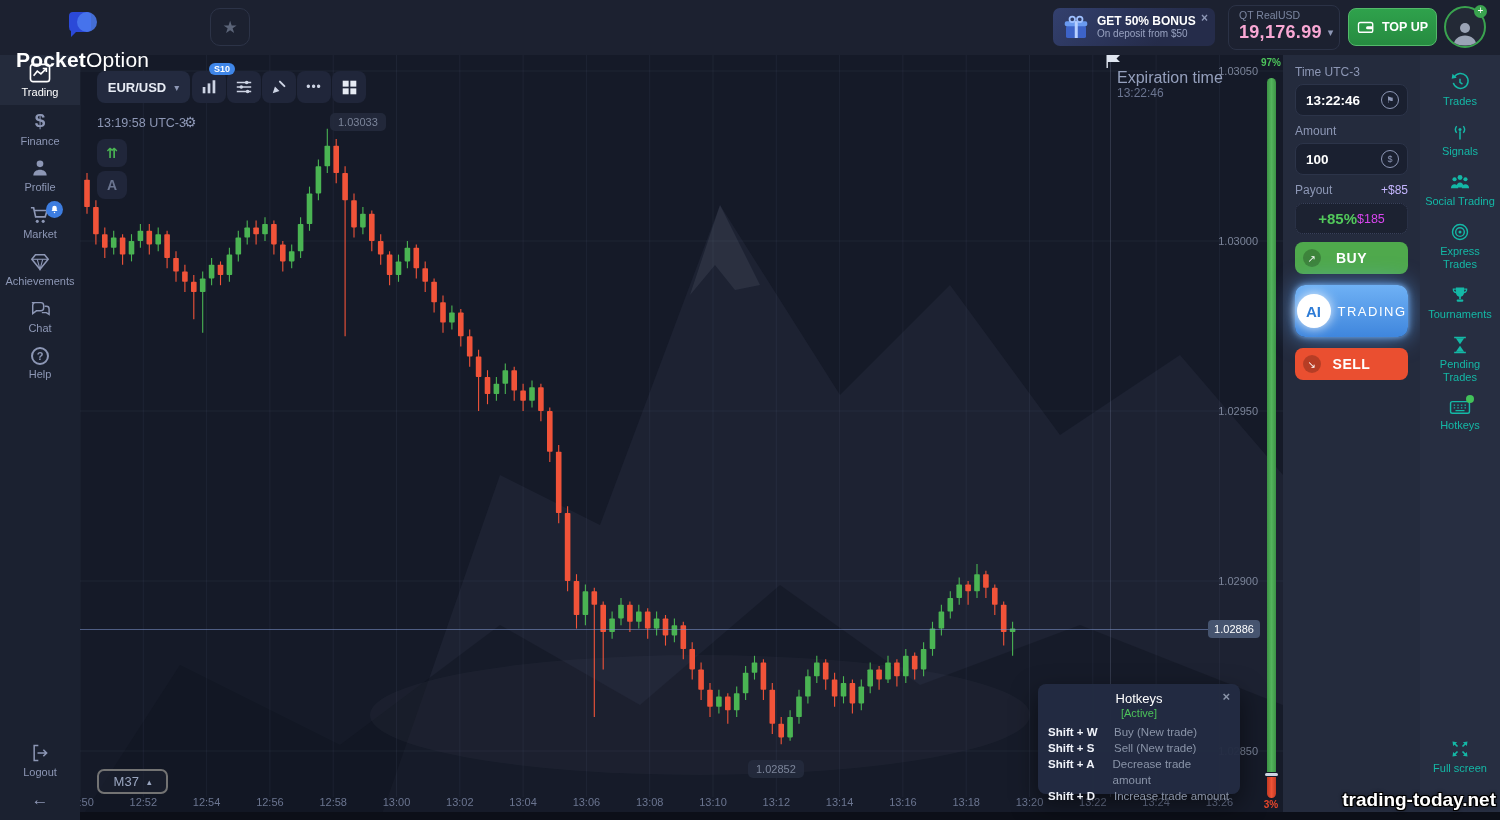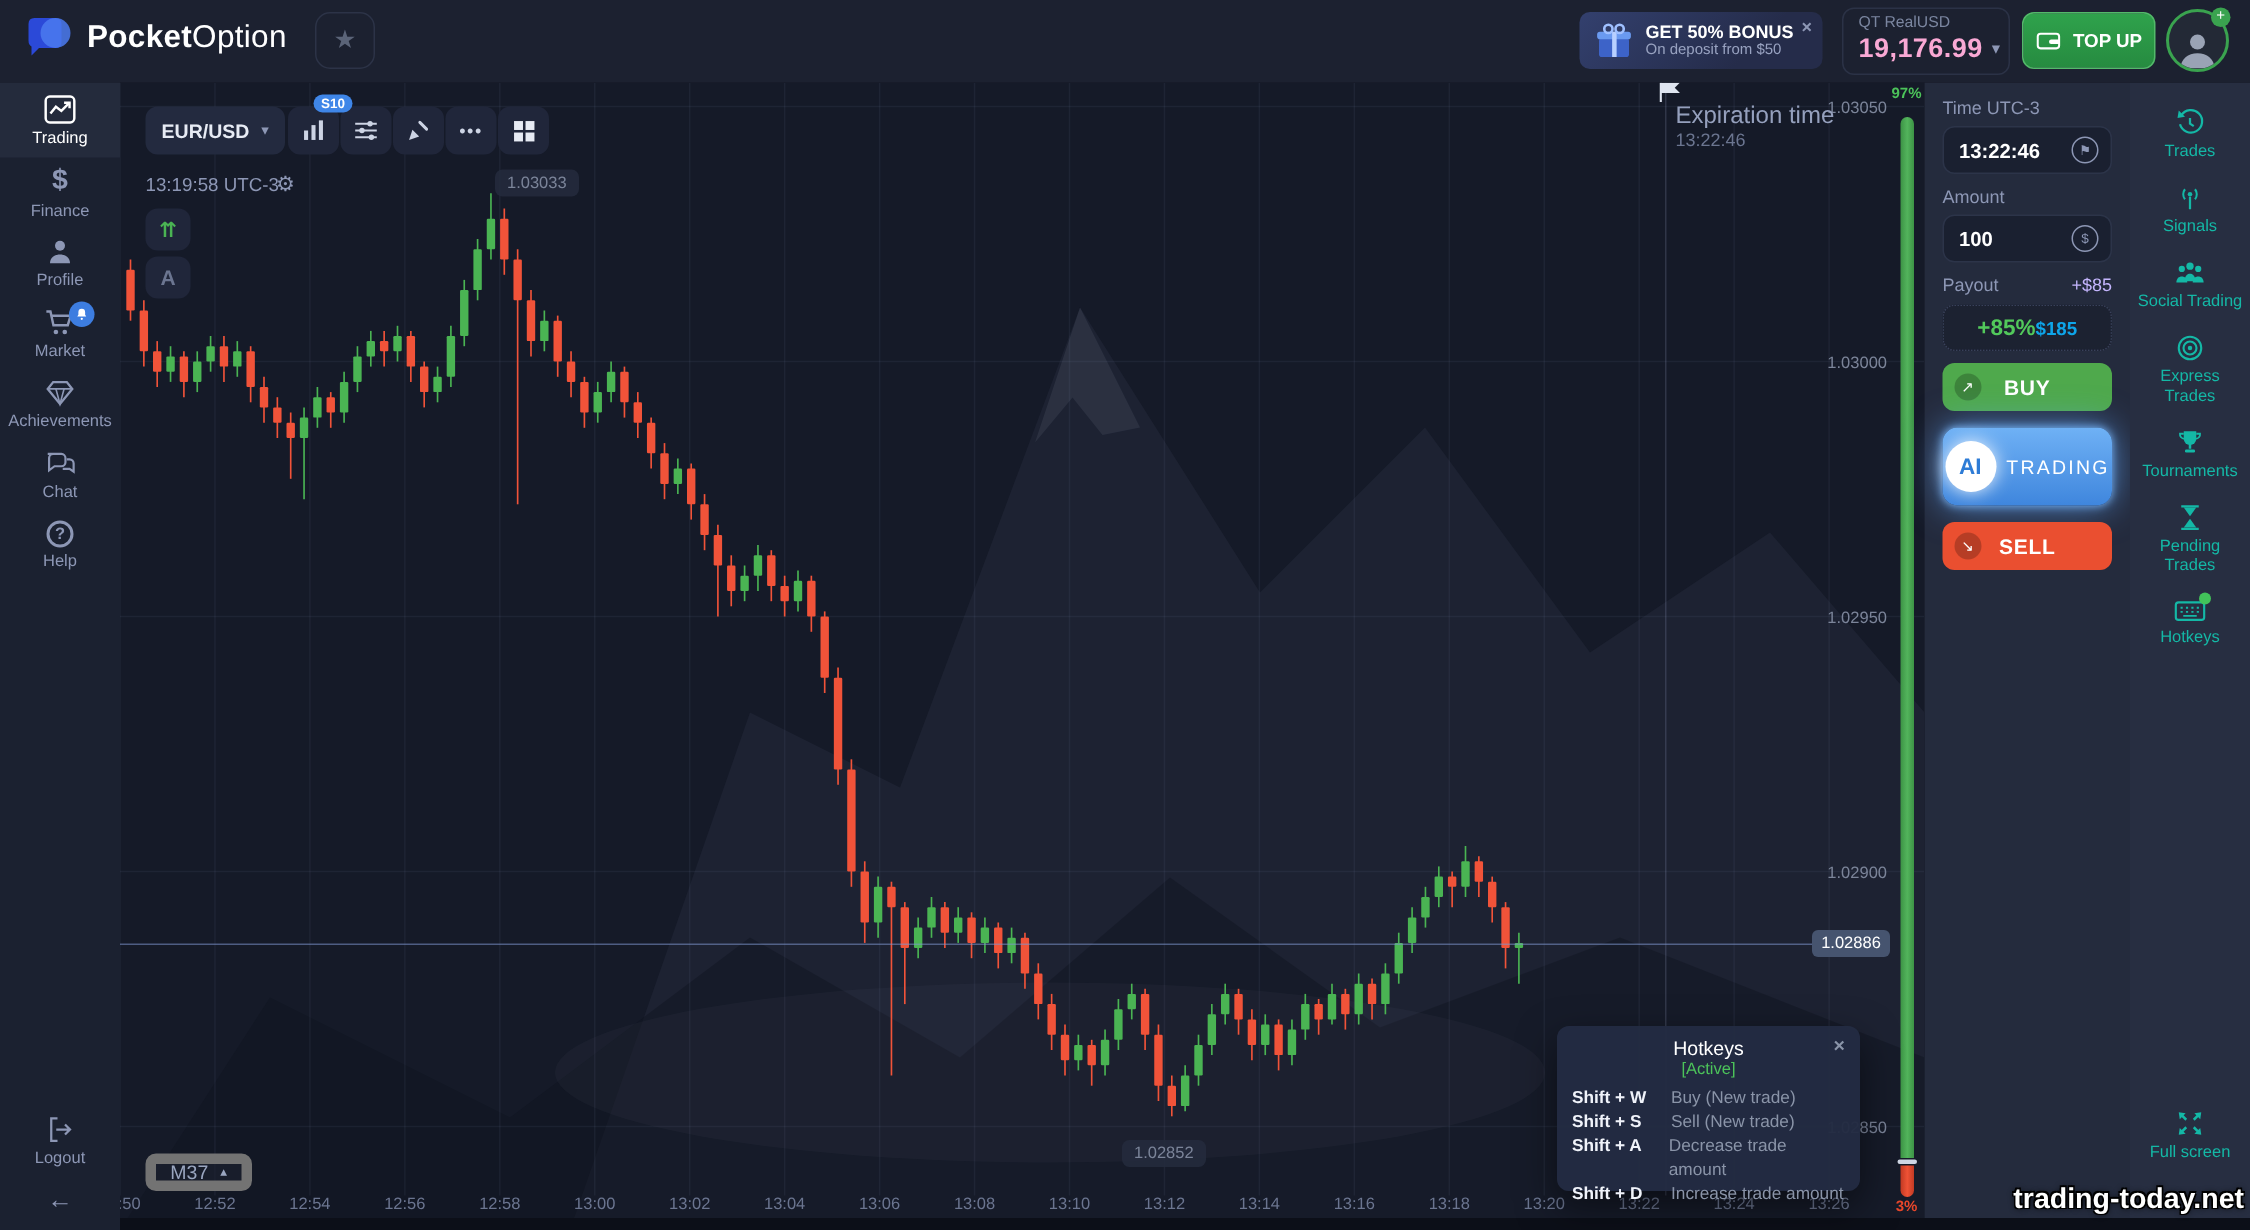--- a/index.html
+++ b/index.html
@@ -9,7 +9,7 @@
 
   
   .navbar { position:absolute; left:0; top:0; width:1500px; height:55px; background:#1c2130; z-index:6; }
-  .brand { position:absolute; left:16px; top:10px; display:flex; align-items:center; gap:8px; }
+  .brand { position:absolute; left:16px; top:10px; display:flex; align-items:center; gap:8px;flex-direction:column; }
   .brand-text { font-size:21px; color:#fff; letter-spacing:.2px; }
   .brand-text b { font-weight:800; }
   .star-btn { position:absolute; left:210px; top:8px; width:40px; height:38px; border-radius:10px;

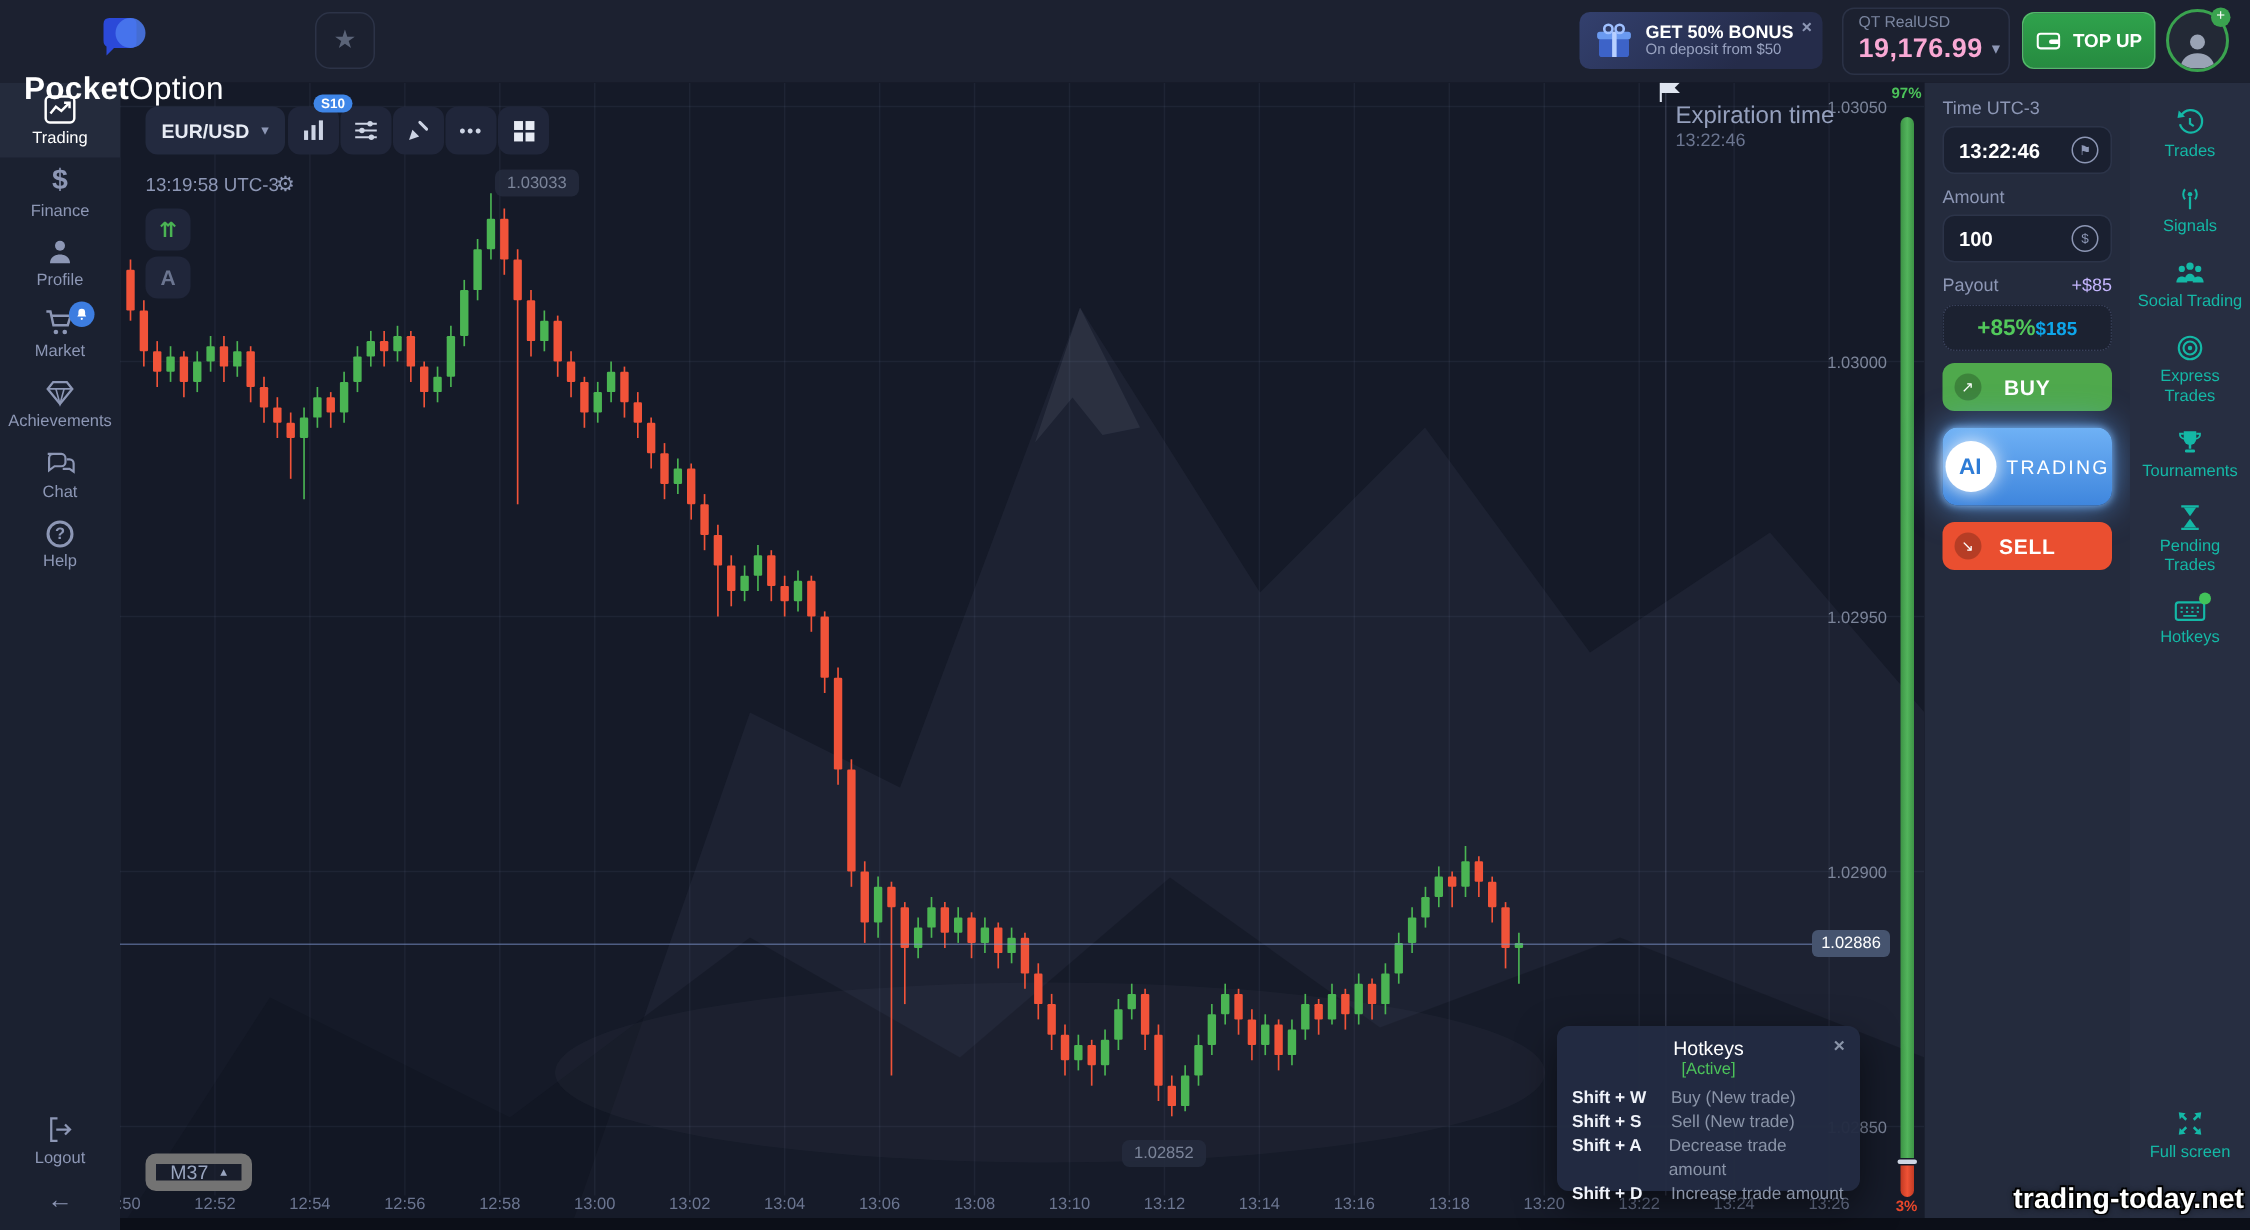--- a/index.html
+++ b/index.html
@@ -118,7 +118,7 @@
   .payout-box { height:31px; border:1px dotted #39415a; border-radius:8px; background:rgba(13,17,28,.35);
     display:flex; align-items:center; justify-content:center; padding:0 10px; margin-bottom:8px; }
   .payout-pct { color:#52c95b; font-weight:bold; font-size:15px; }
-  .payout-total { color:#0ea5e9; font-size:12.5px;font-weight:bold; }
+  .payout-total { color:#d946ef; font-size:12.5px; }
   .buy-btn,.sell-btn { position:relative; height:32px; border-radius:8px; display:flex; align-items:center;
     justify-content:center; color:#fff; font-weight:bold; font-size:14px; letter-spacing:.5px; }
   .buy-btn { background:#4fa94c; margin-bottom:11px; }

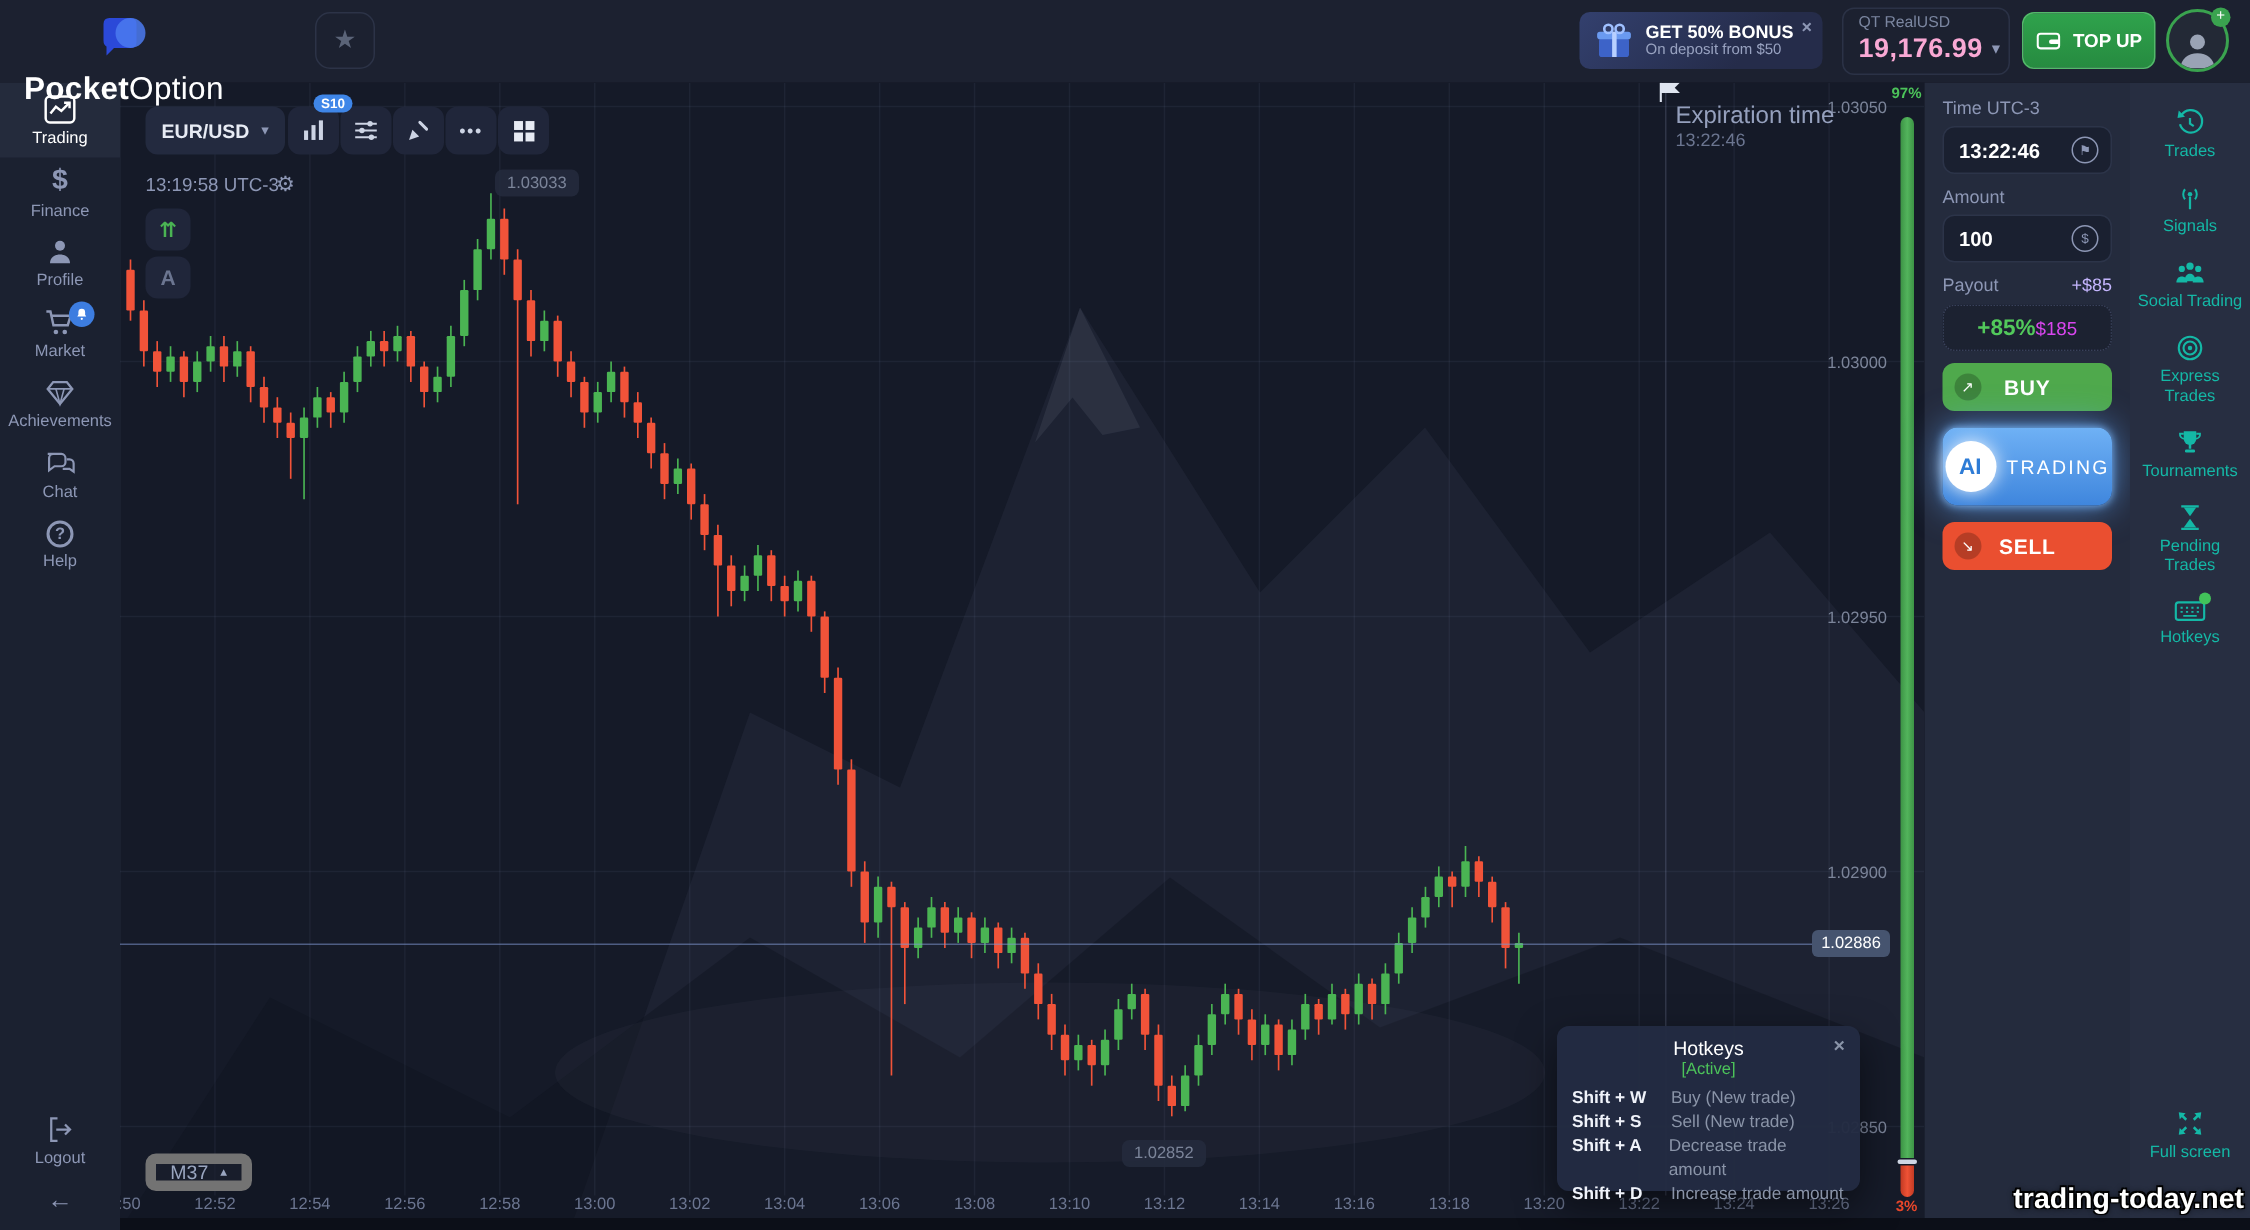--- a/index.html
+++ b/index.html
@@ -78,7 +78,7 @@
     display:flex; align-items:center; justify-content:center; font-size:14px; }
   .btn-dblup { top:84px; color:#4ab453; font-weight:bold; }
   .btn-letterA { top:116px; color:#6b7590; font-weight:bold; }
-  .interval-btn { position:absolute; left:17px; top:714px; width:71px; height:25px; border:7px solid #737373;
+  .interval-btn { position:absolute; left:17px; top:714px; width:71px; height:25px; border:2px solid #737373;
     border-radius:7px; display:flex; align-items:center; justify-content:center; gap:8px;
     color:#9aa6c0; font-size:13px; background:rgba(28,33,48,.6); }
   .interval-btn .caret { font-size:9px; }

